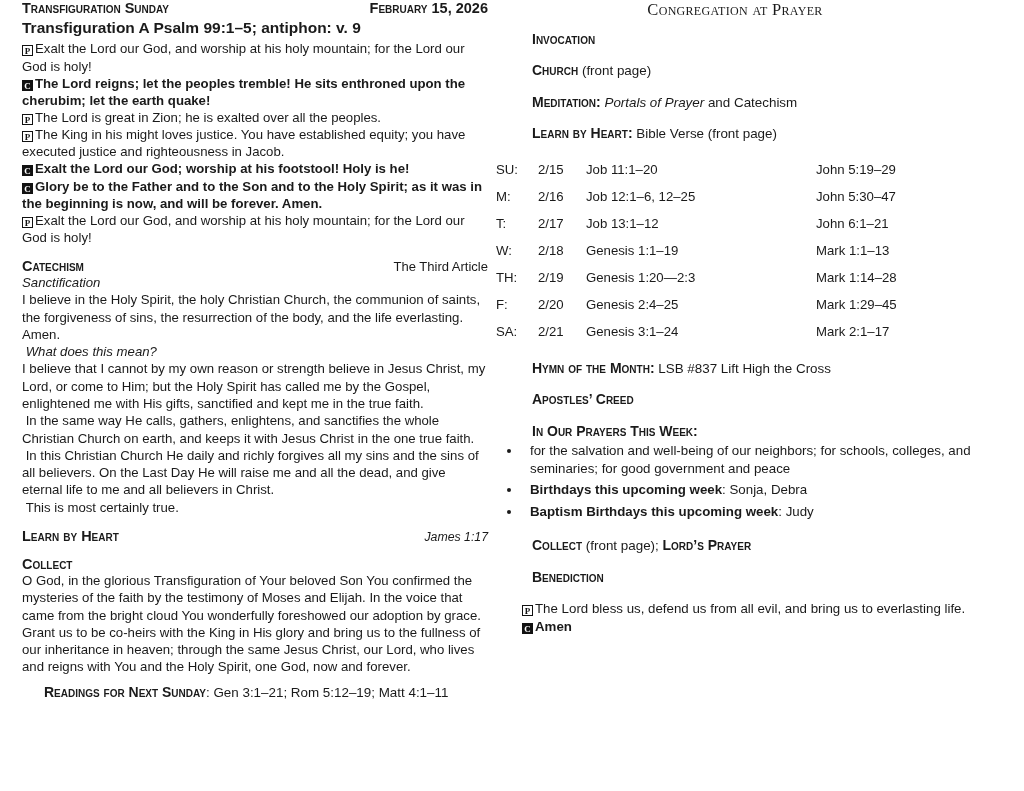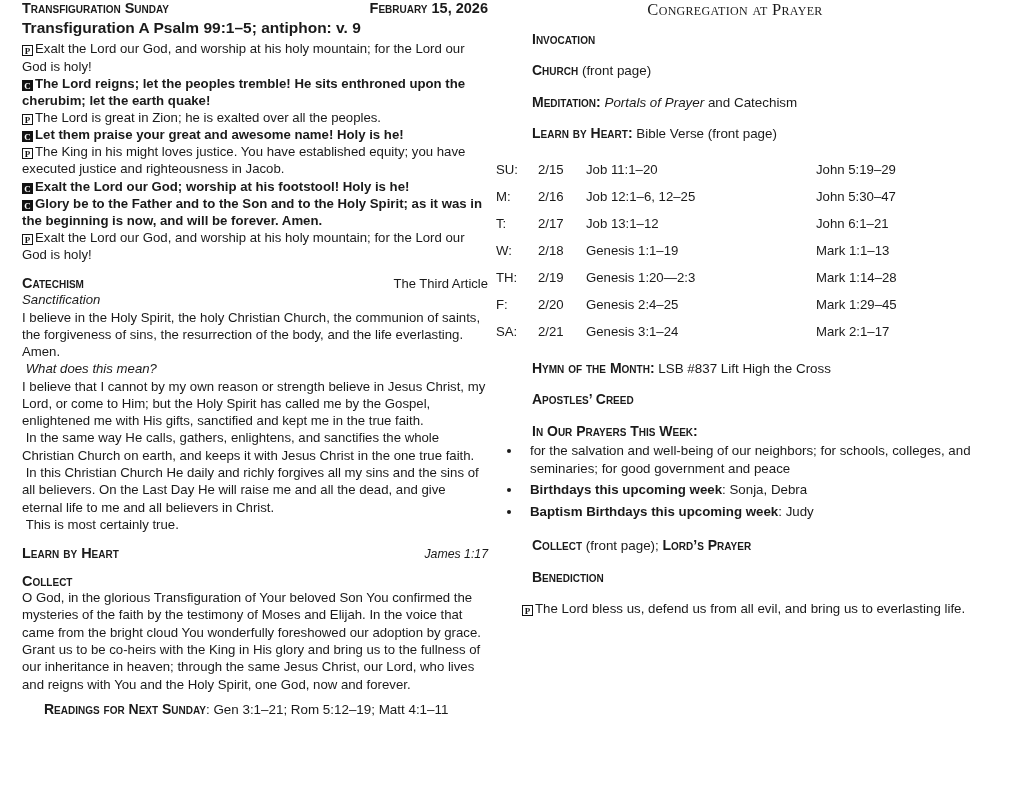--- a/index.html
+++ b/index.html
@@ -201,9 +201,6 @@
       </p>
       <p class="verse">
         <span class="glyph p">P</span><span>The Lord is great in Zion; he is exalted over all the peoples.</span>
-      </p>
-      <p class="verse resp">
-        <span class="glyph c">C</span><span>Let them praise your great and awesome name! Holy is he!</span>
       </p>
       <p class="verse">
         <span class="glyph p">P</span><span>The King in his might loves justice. You have established equity; you have executed justice and righteousness in Jacob.</span>

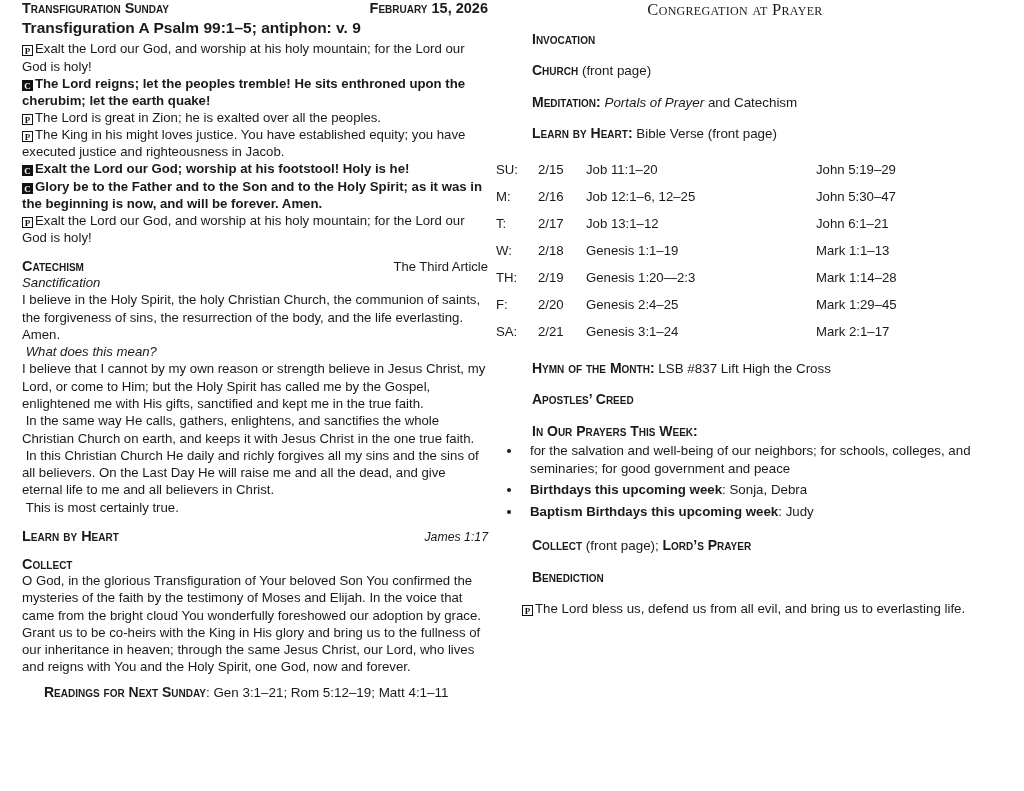--- a/index.html
+++ b/index.html
@@ -346,6 +346,9 @@
     <p class="bene-line">
       <span class="glyph p">P</span><span>The Lord bless us, defend us from all evil, and bring us to everlasting life.</span>
     </p>
+    <p class="bene-line bold">
+      <span class="glyph c">C</span><span>Amen</span>
+    </p>
   </div>
 
 </div>

